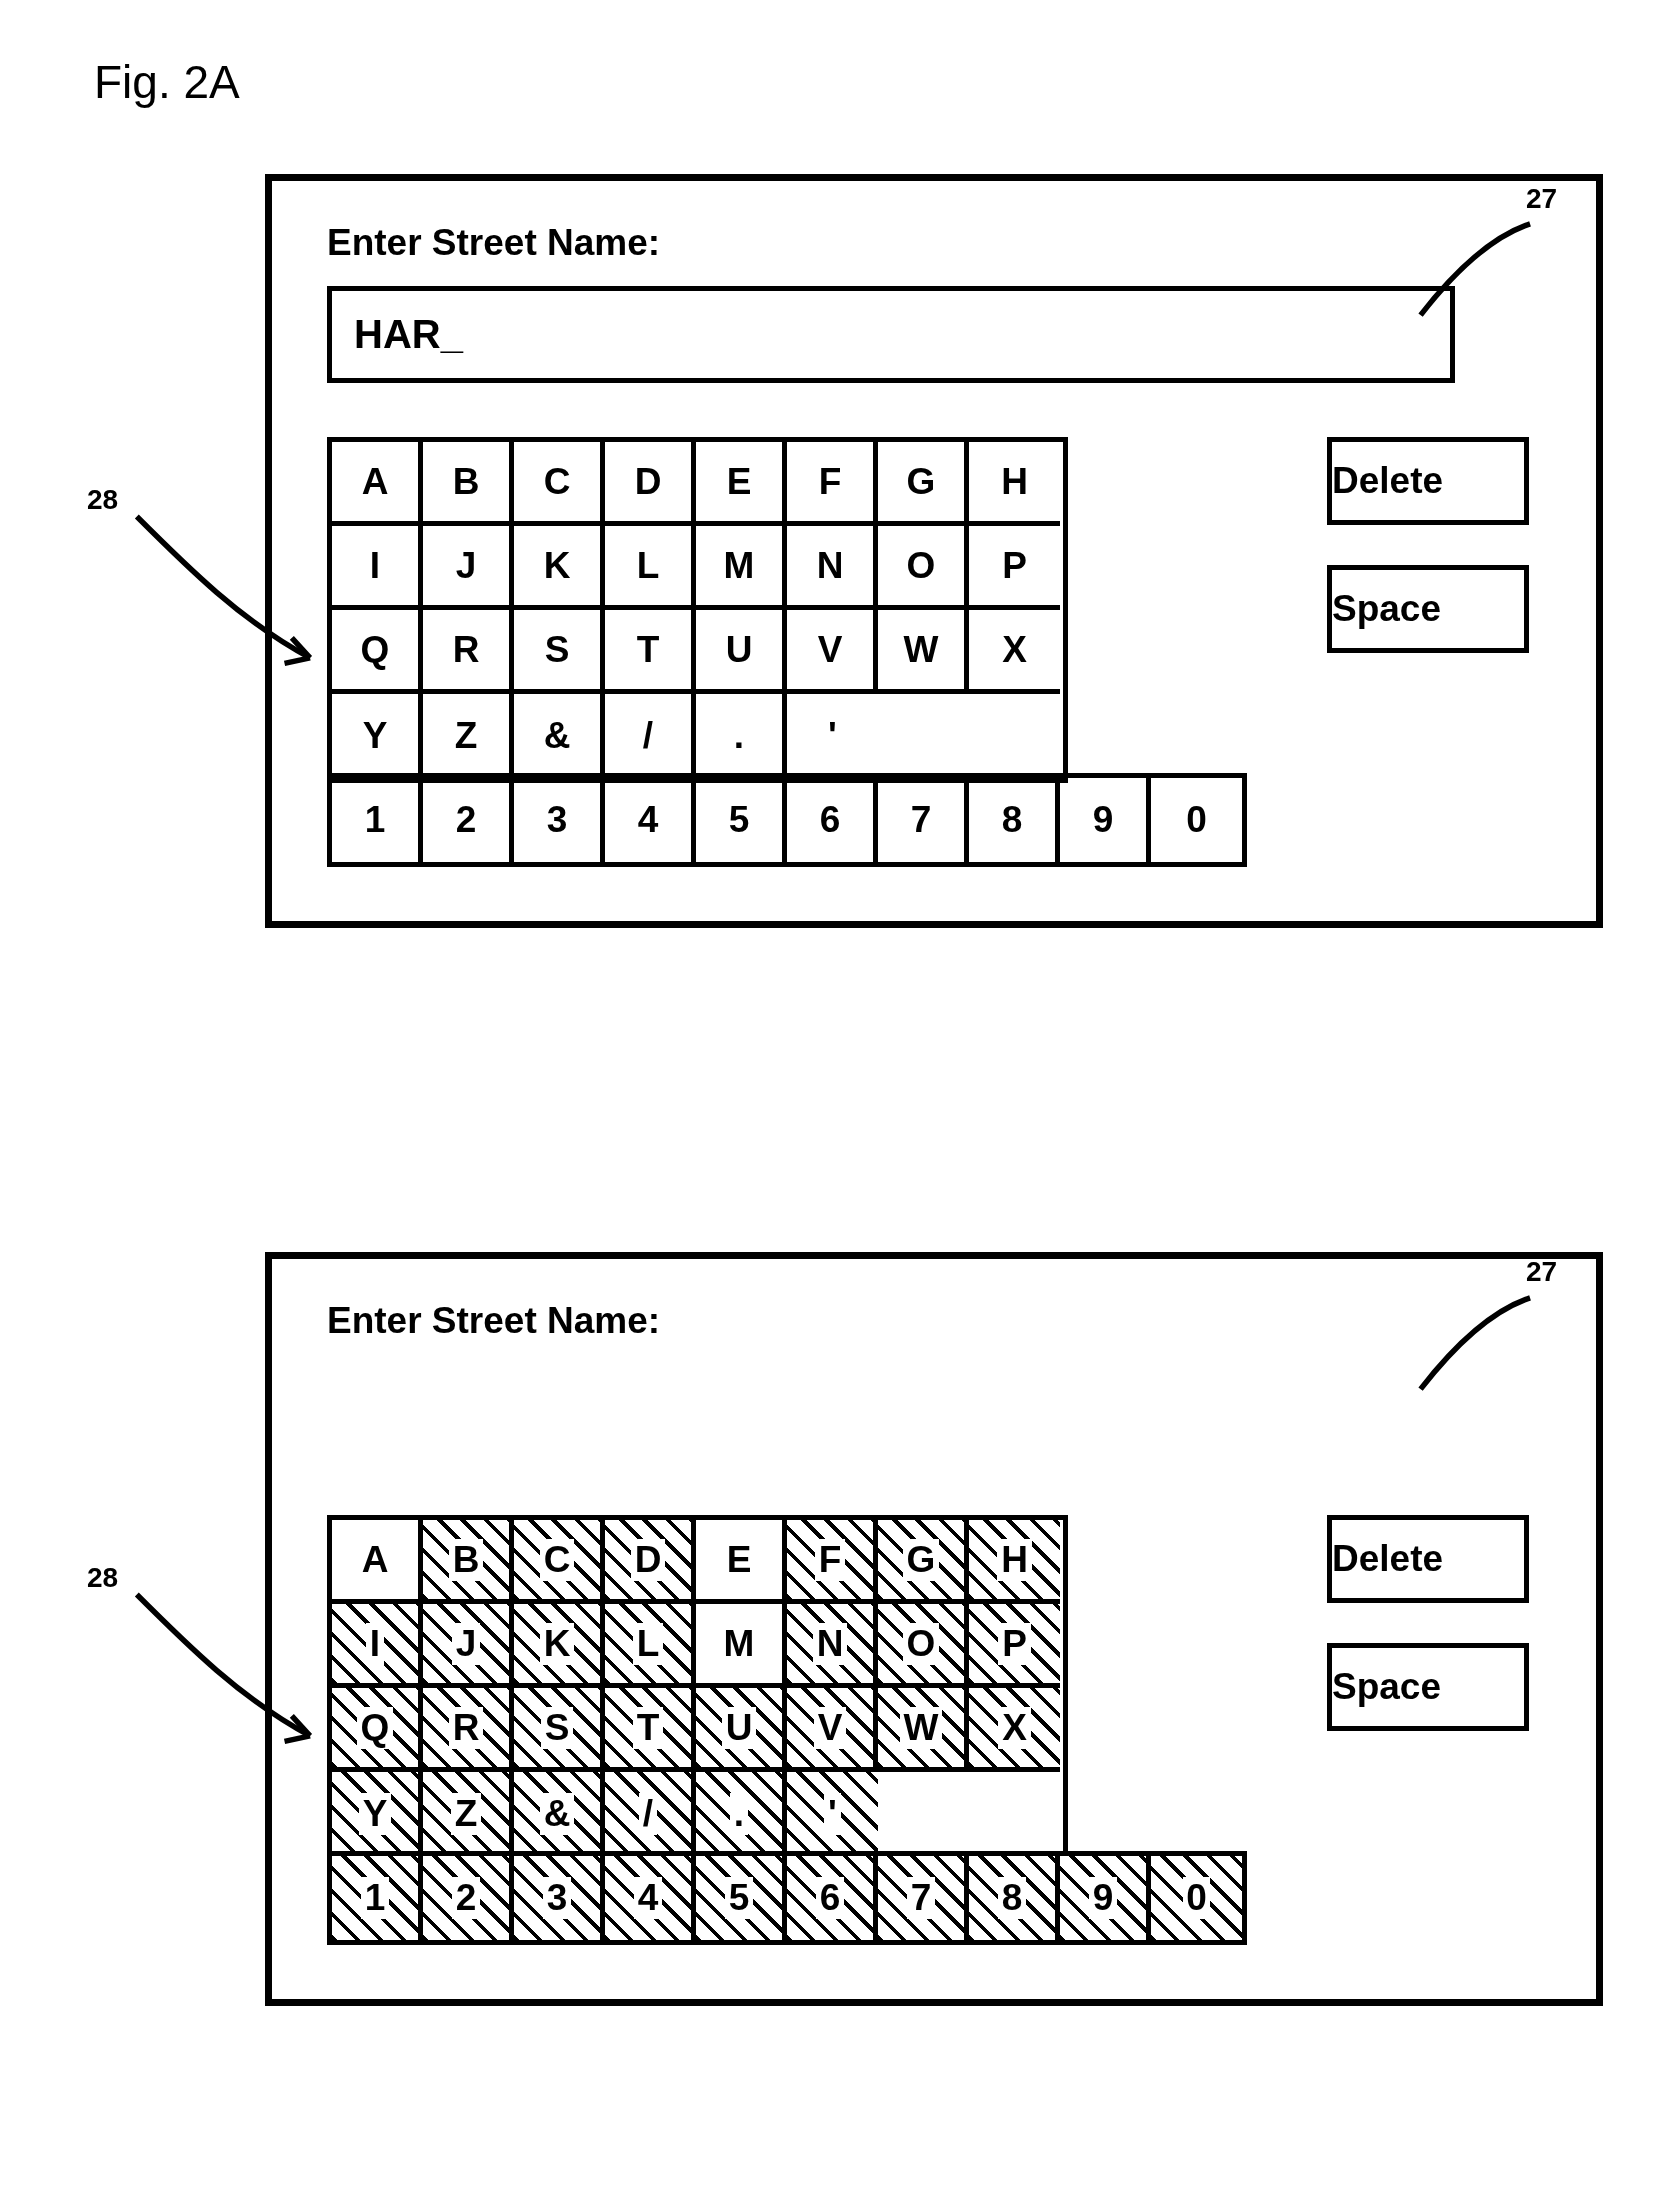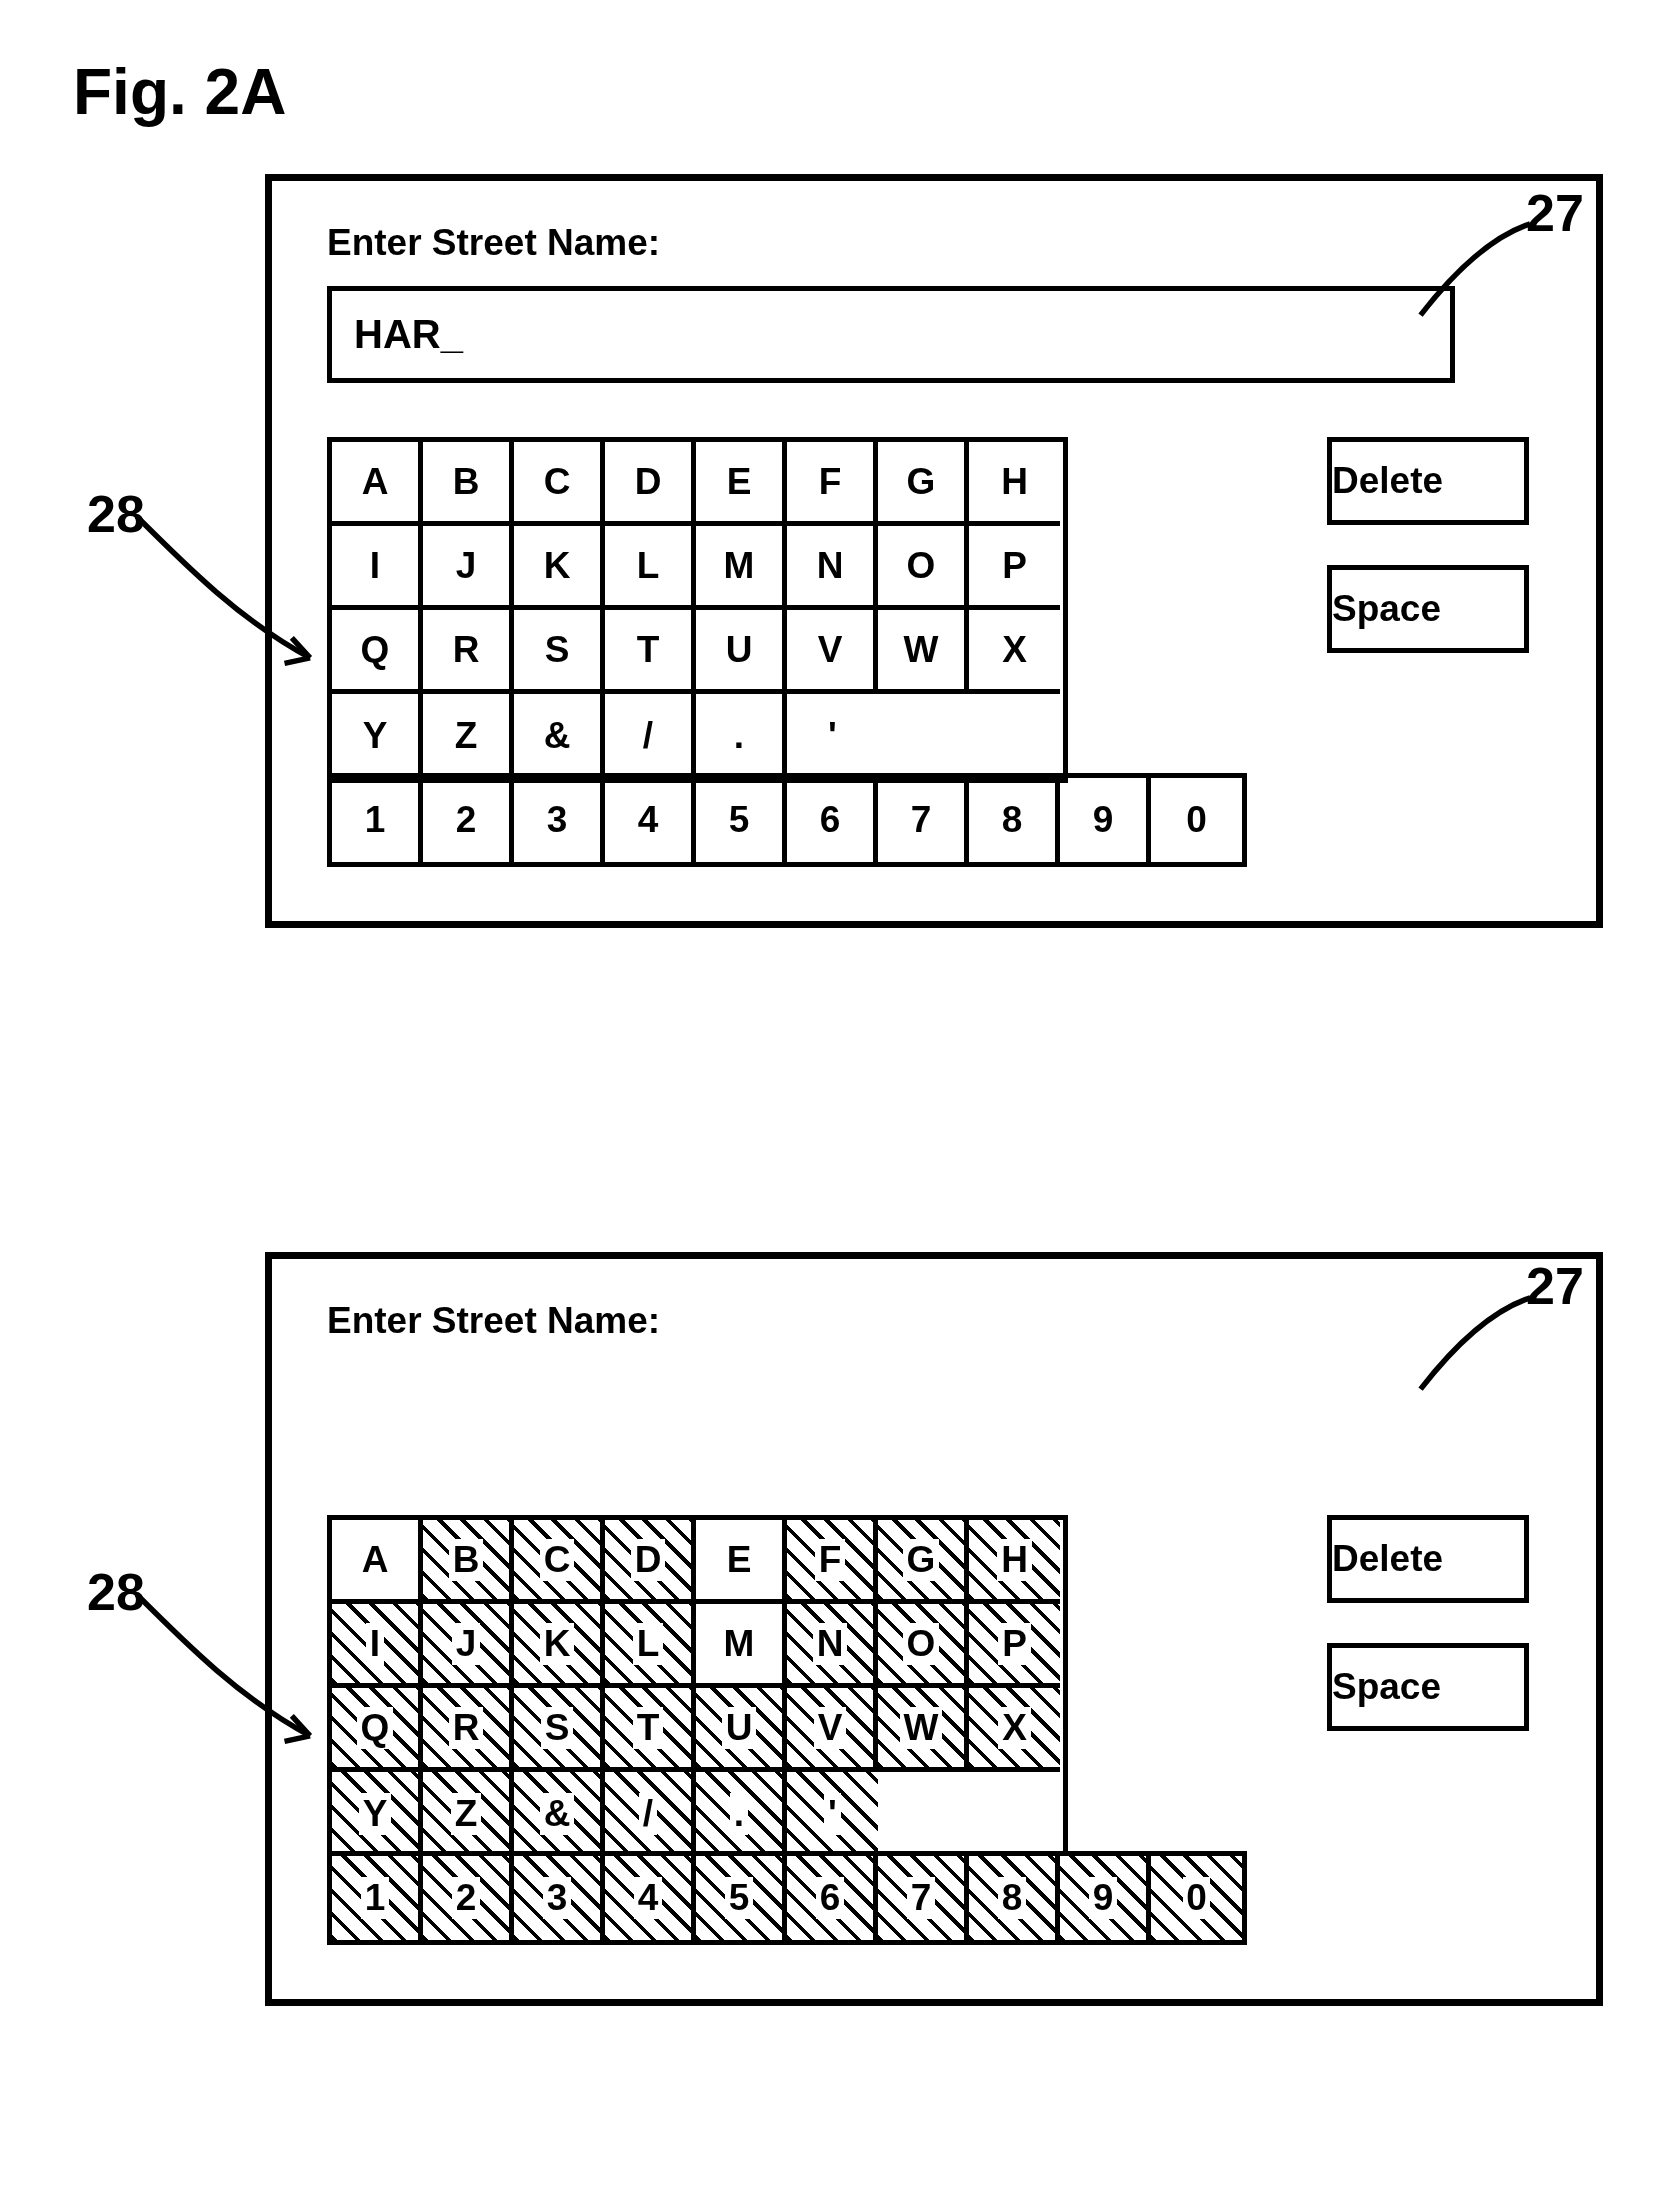--- a/index.html
+++ b/index.html
@@ -17,8 +17,9 @@
   }
   .fig-title {
     position: absolute;
-    font-weight: 700;
-    font-size: 64px;
+    font-weight: 400;
+    font-size: 46px;
+    margin-left: 21px;
   }
   .panel {
     position: absolute;

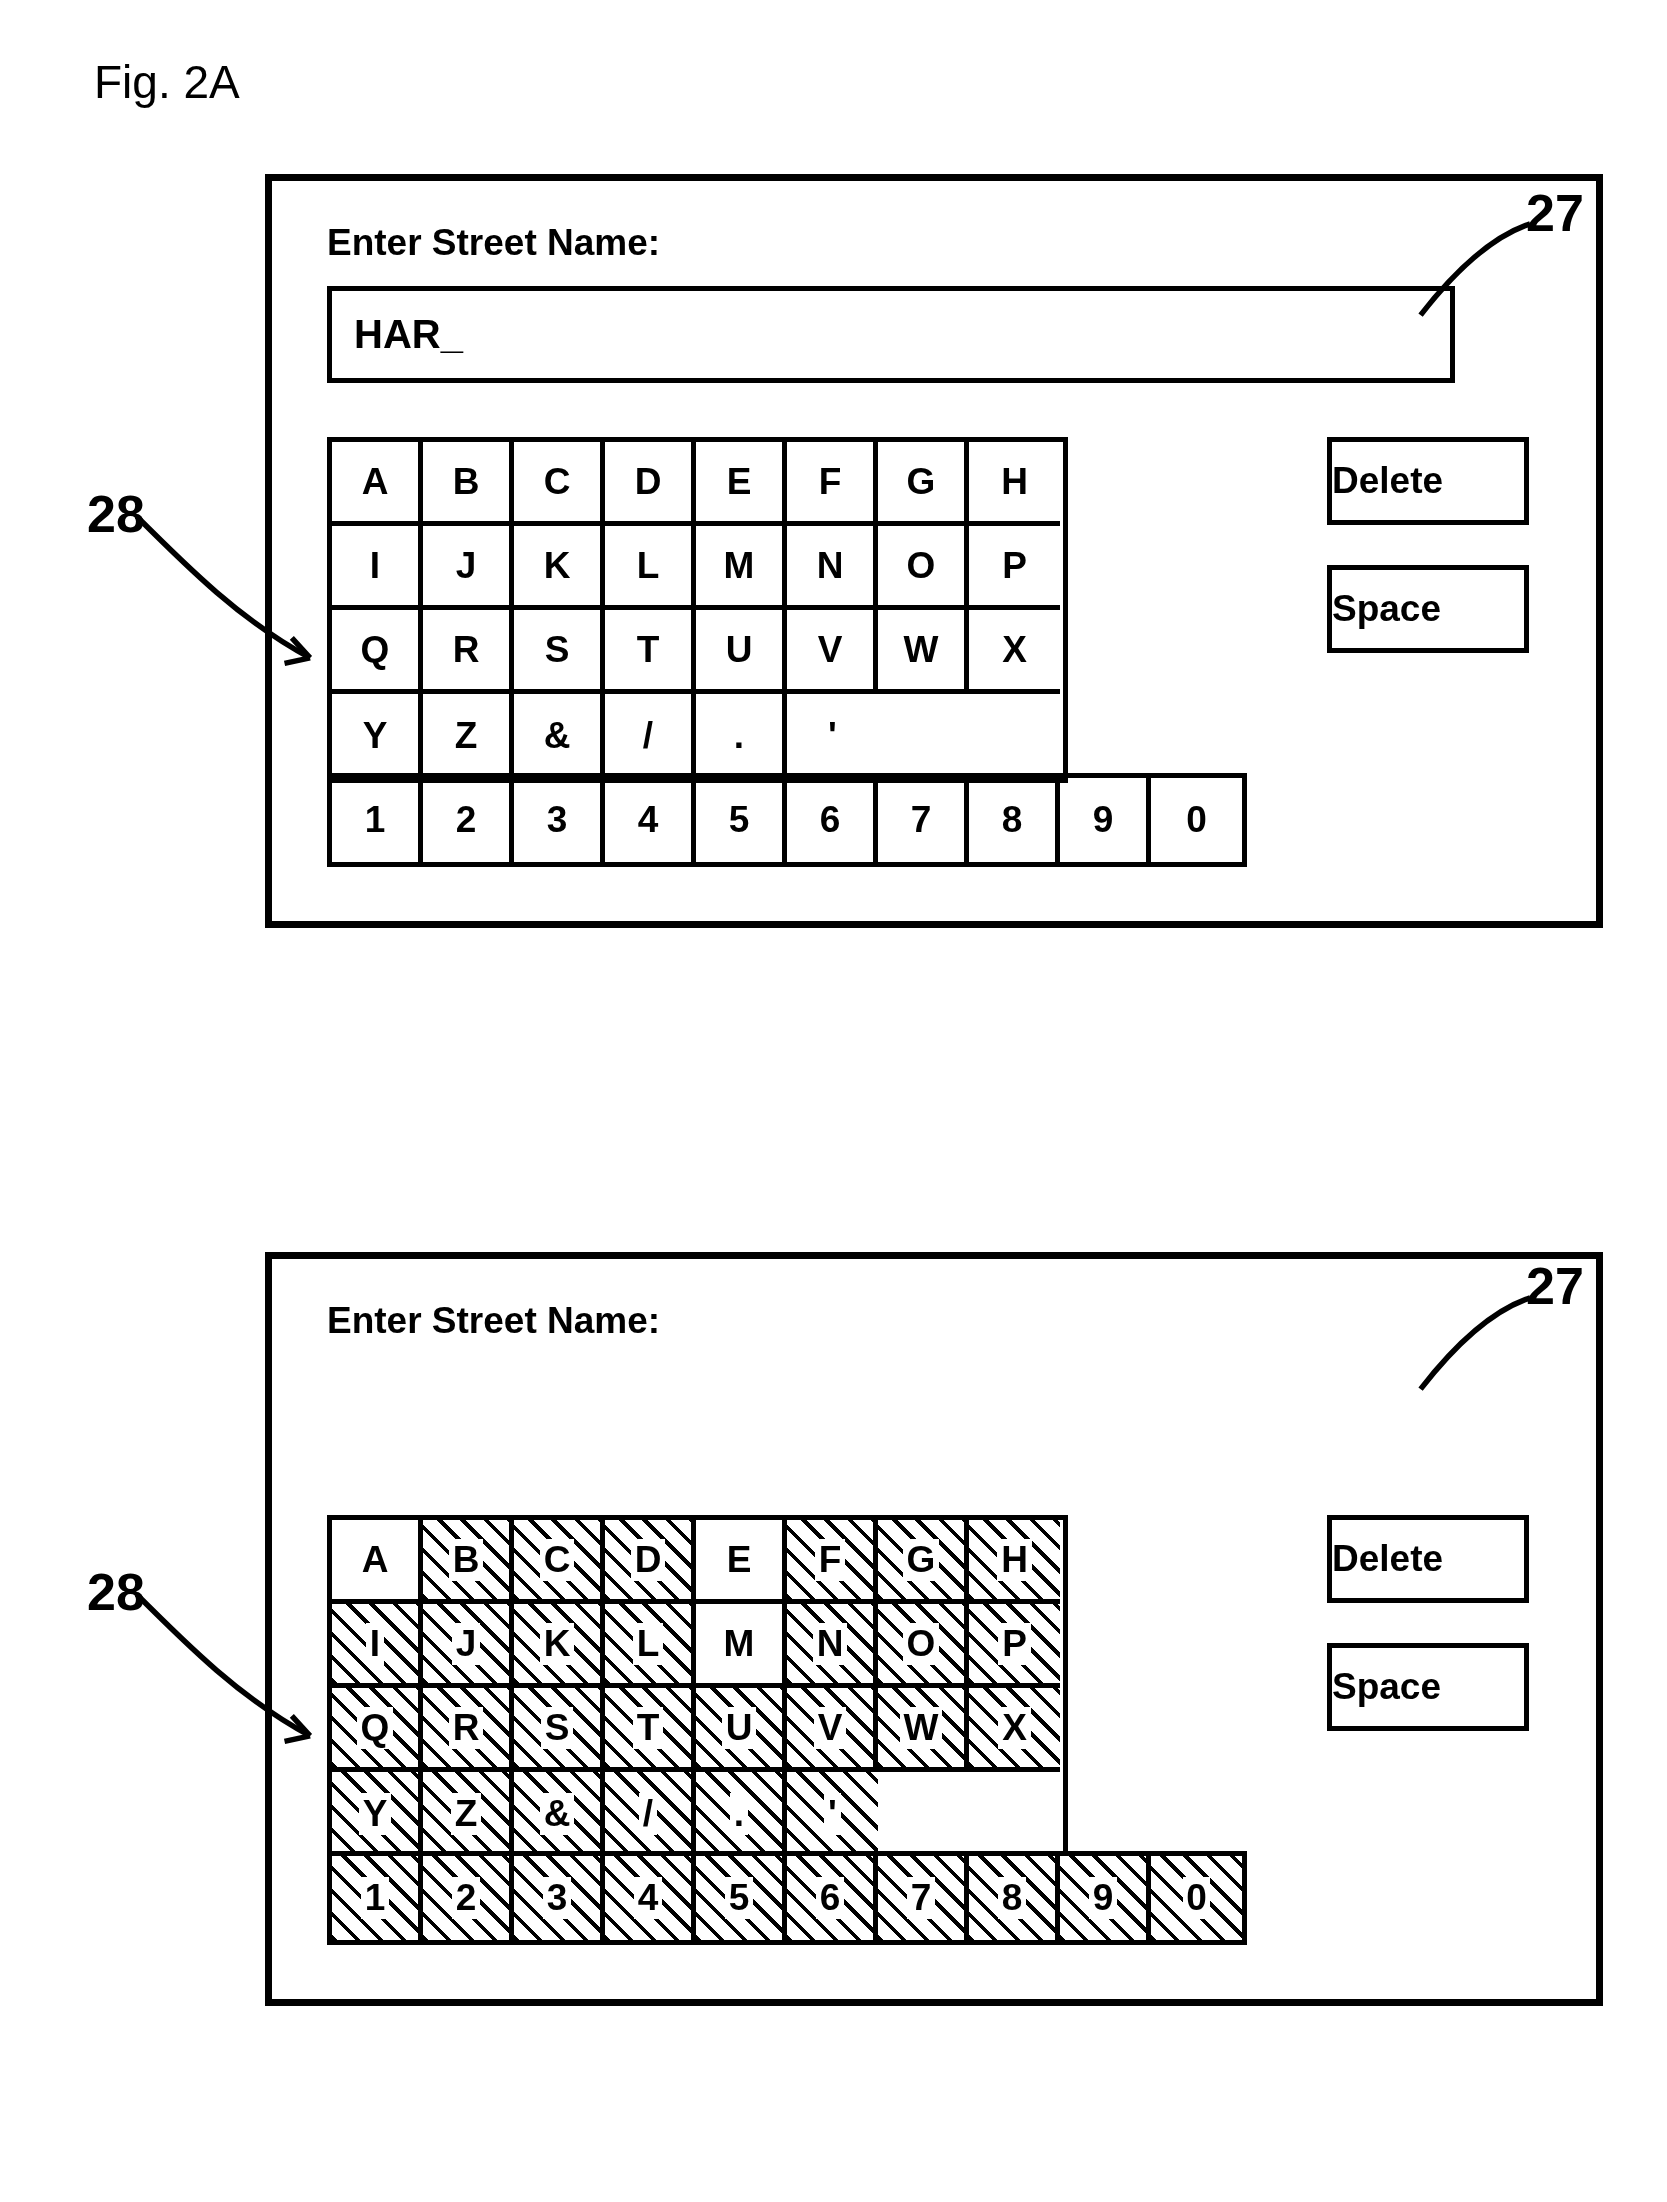--- a/index.html
+++ b/index.html
@@ -101,7 +101,7 @@
   .ref-label {
     position: absolute;
     font-weight: 700;
-    font-size: 52px;
+    font-size: 28px;
   }
   svg.lead {
     position: absolute;

